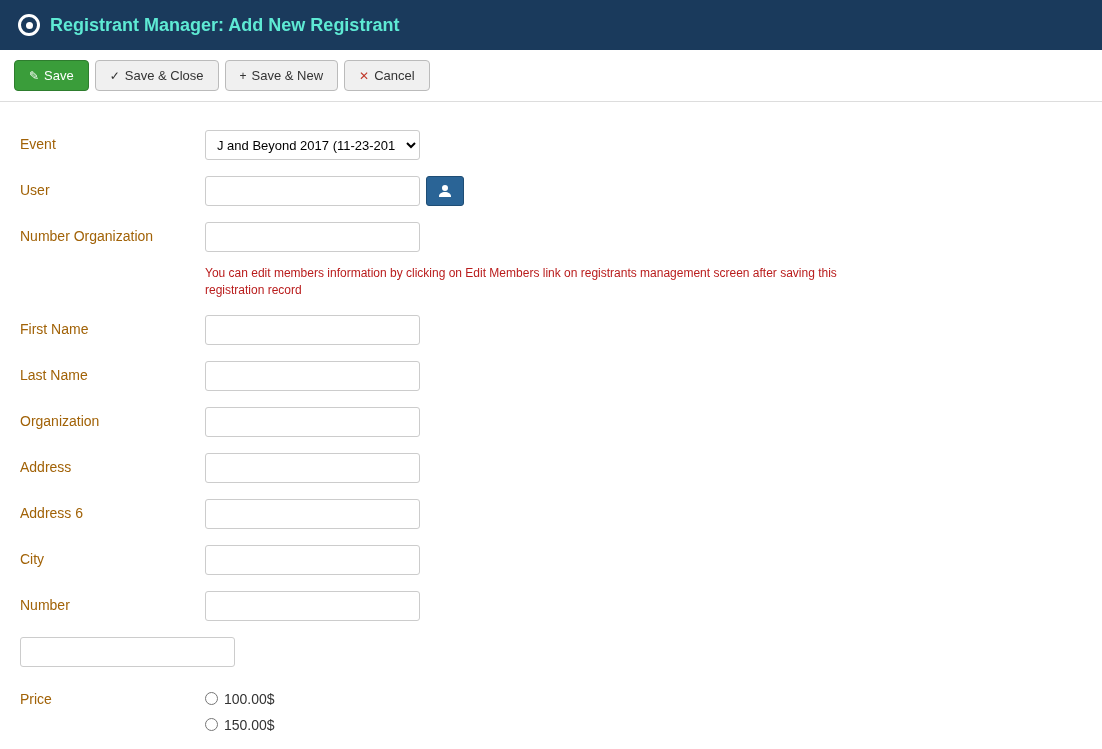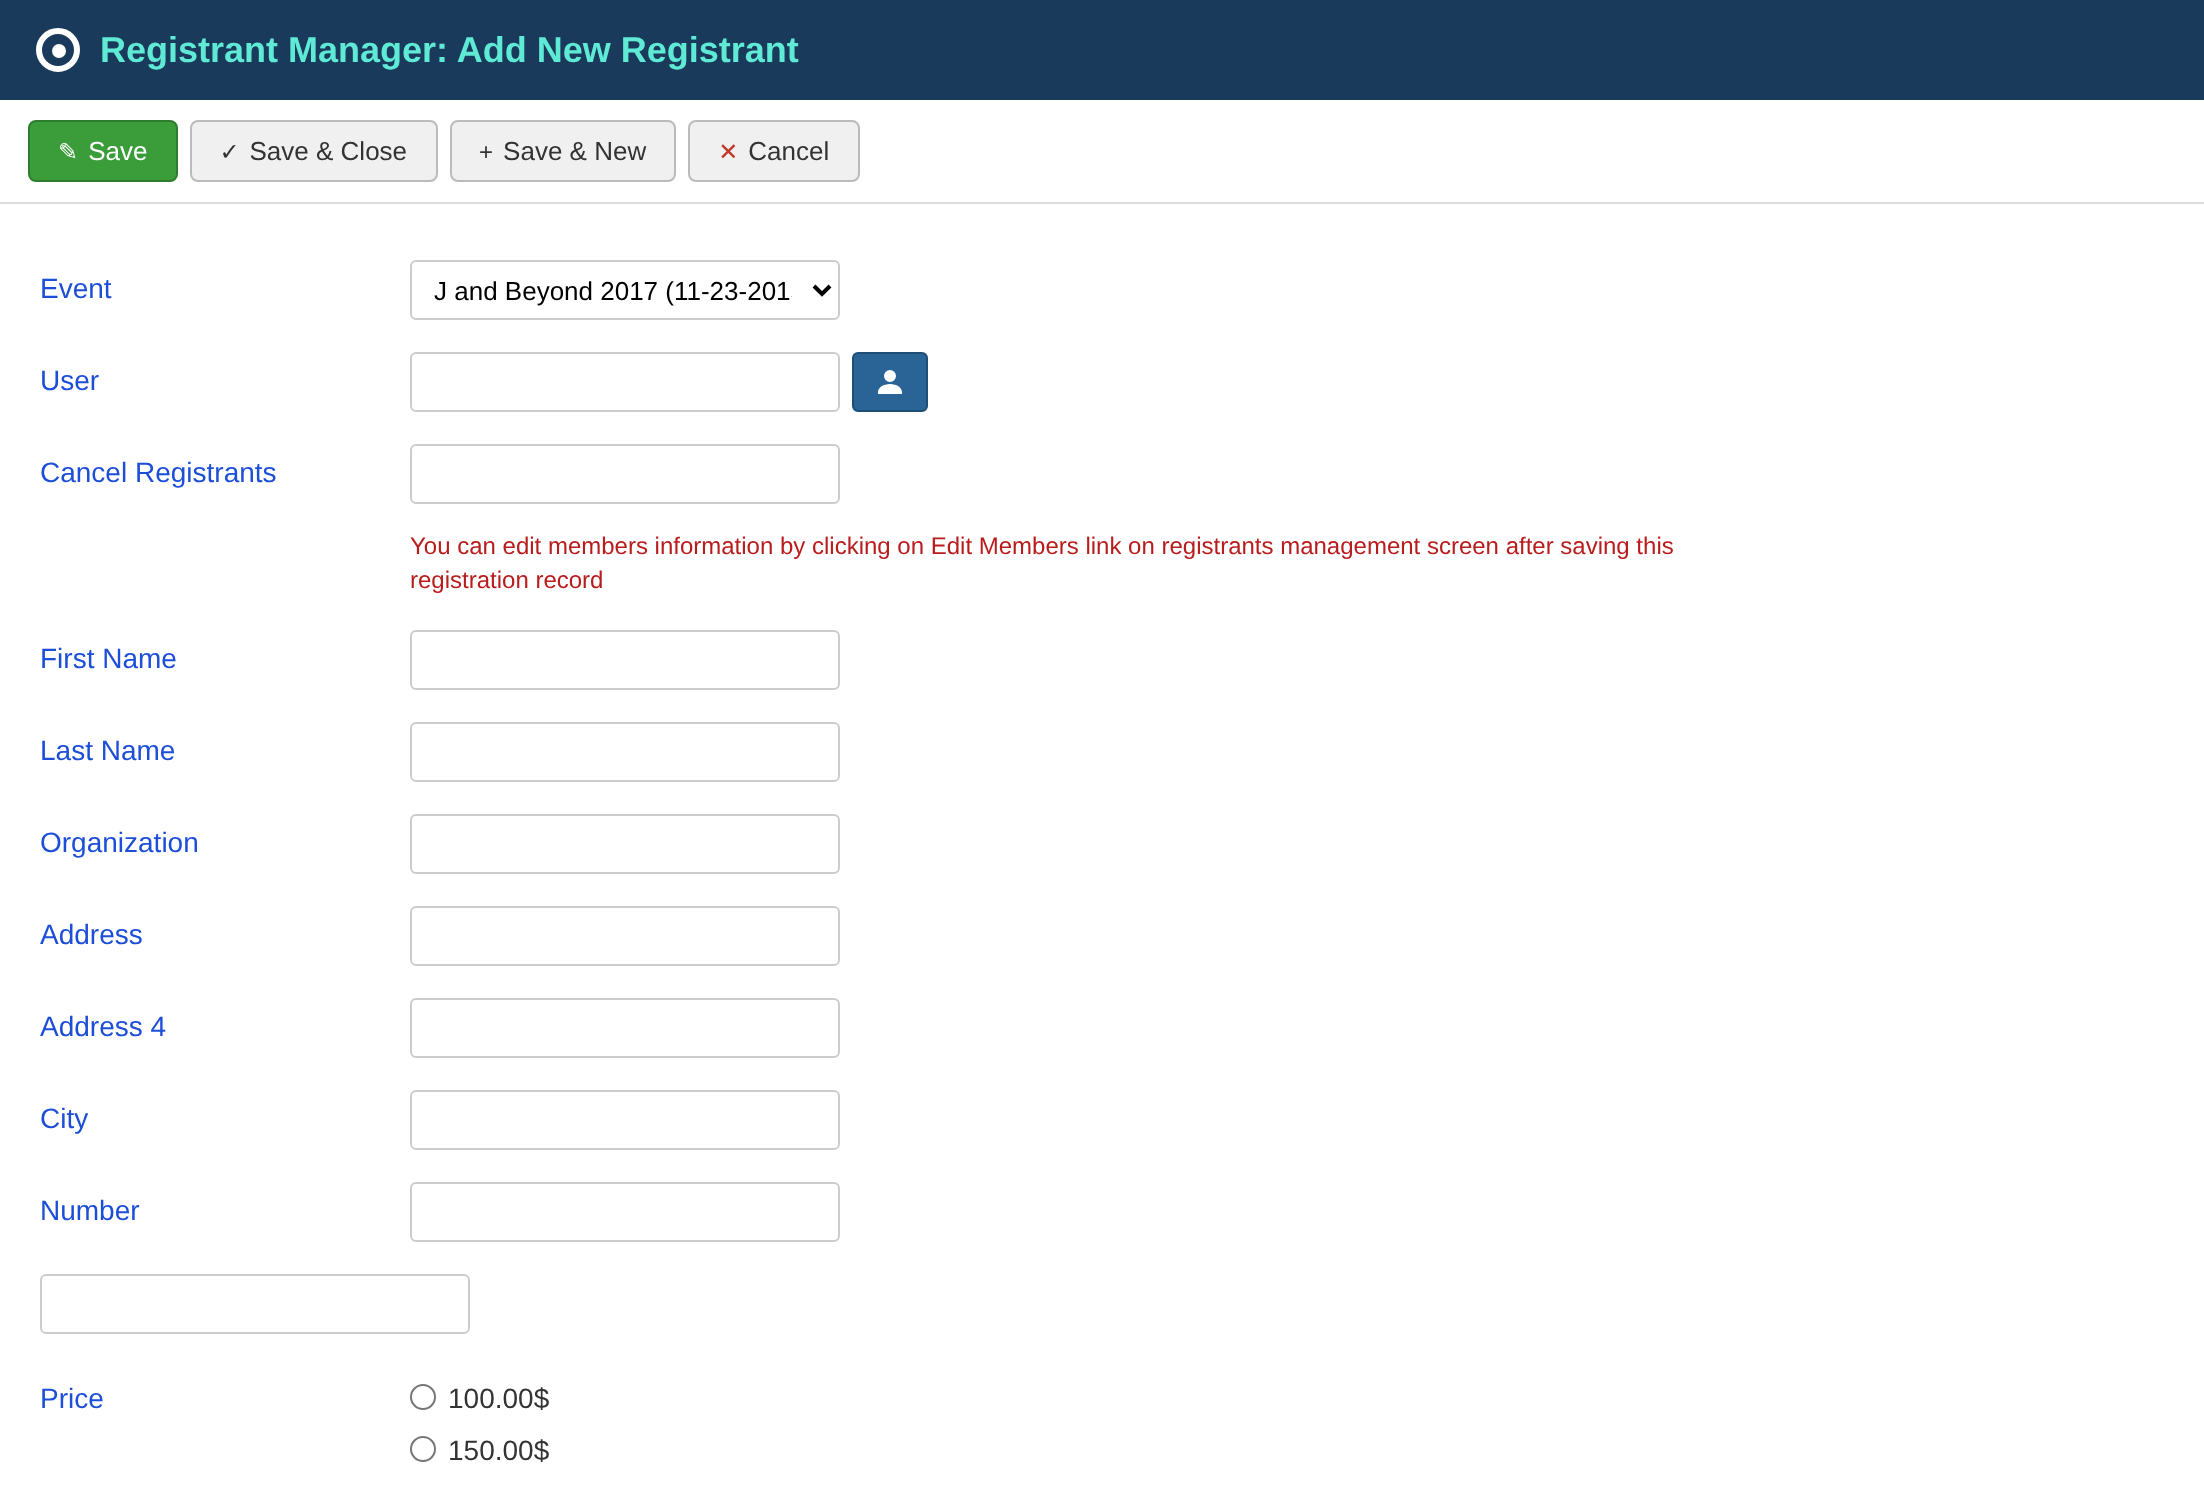--- a/index.html
+++ b/index.html
@@ -88,7 +88,7 @@
       width: 185px;
       flex-shrink: 0;
       padding-top: 6px;
-      color: #1d4ed8;
+      color: #a16207;
       font-size: 14px;
     }
     .form-field {

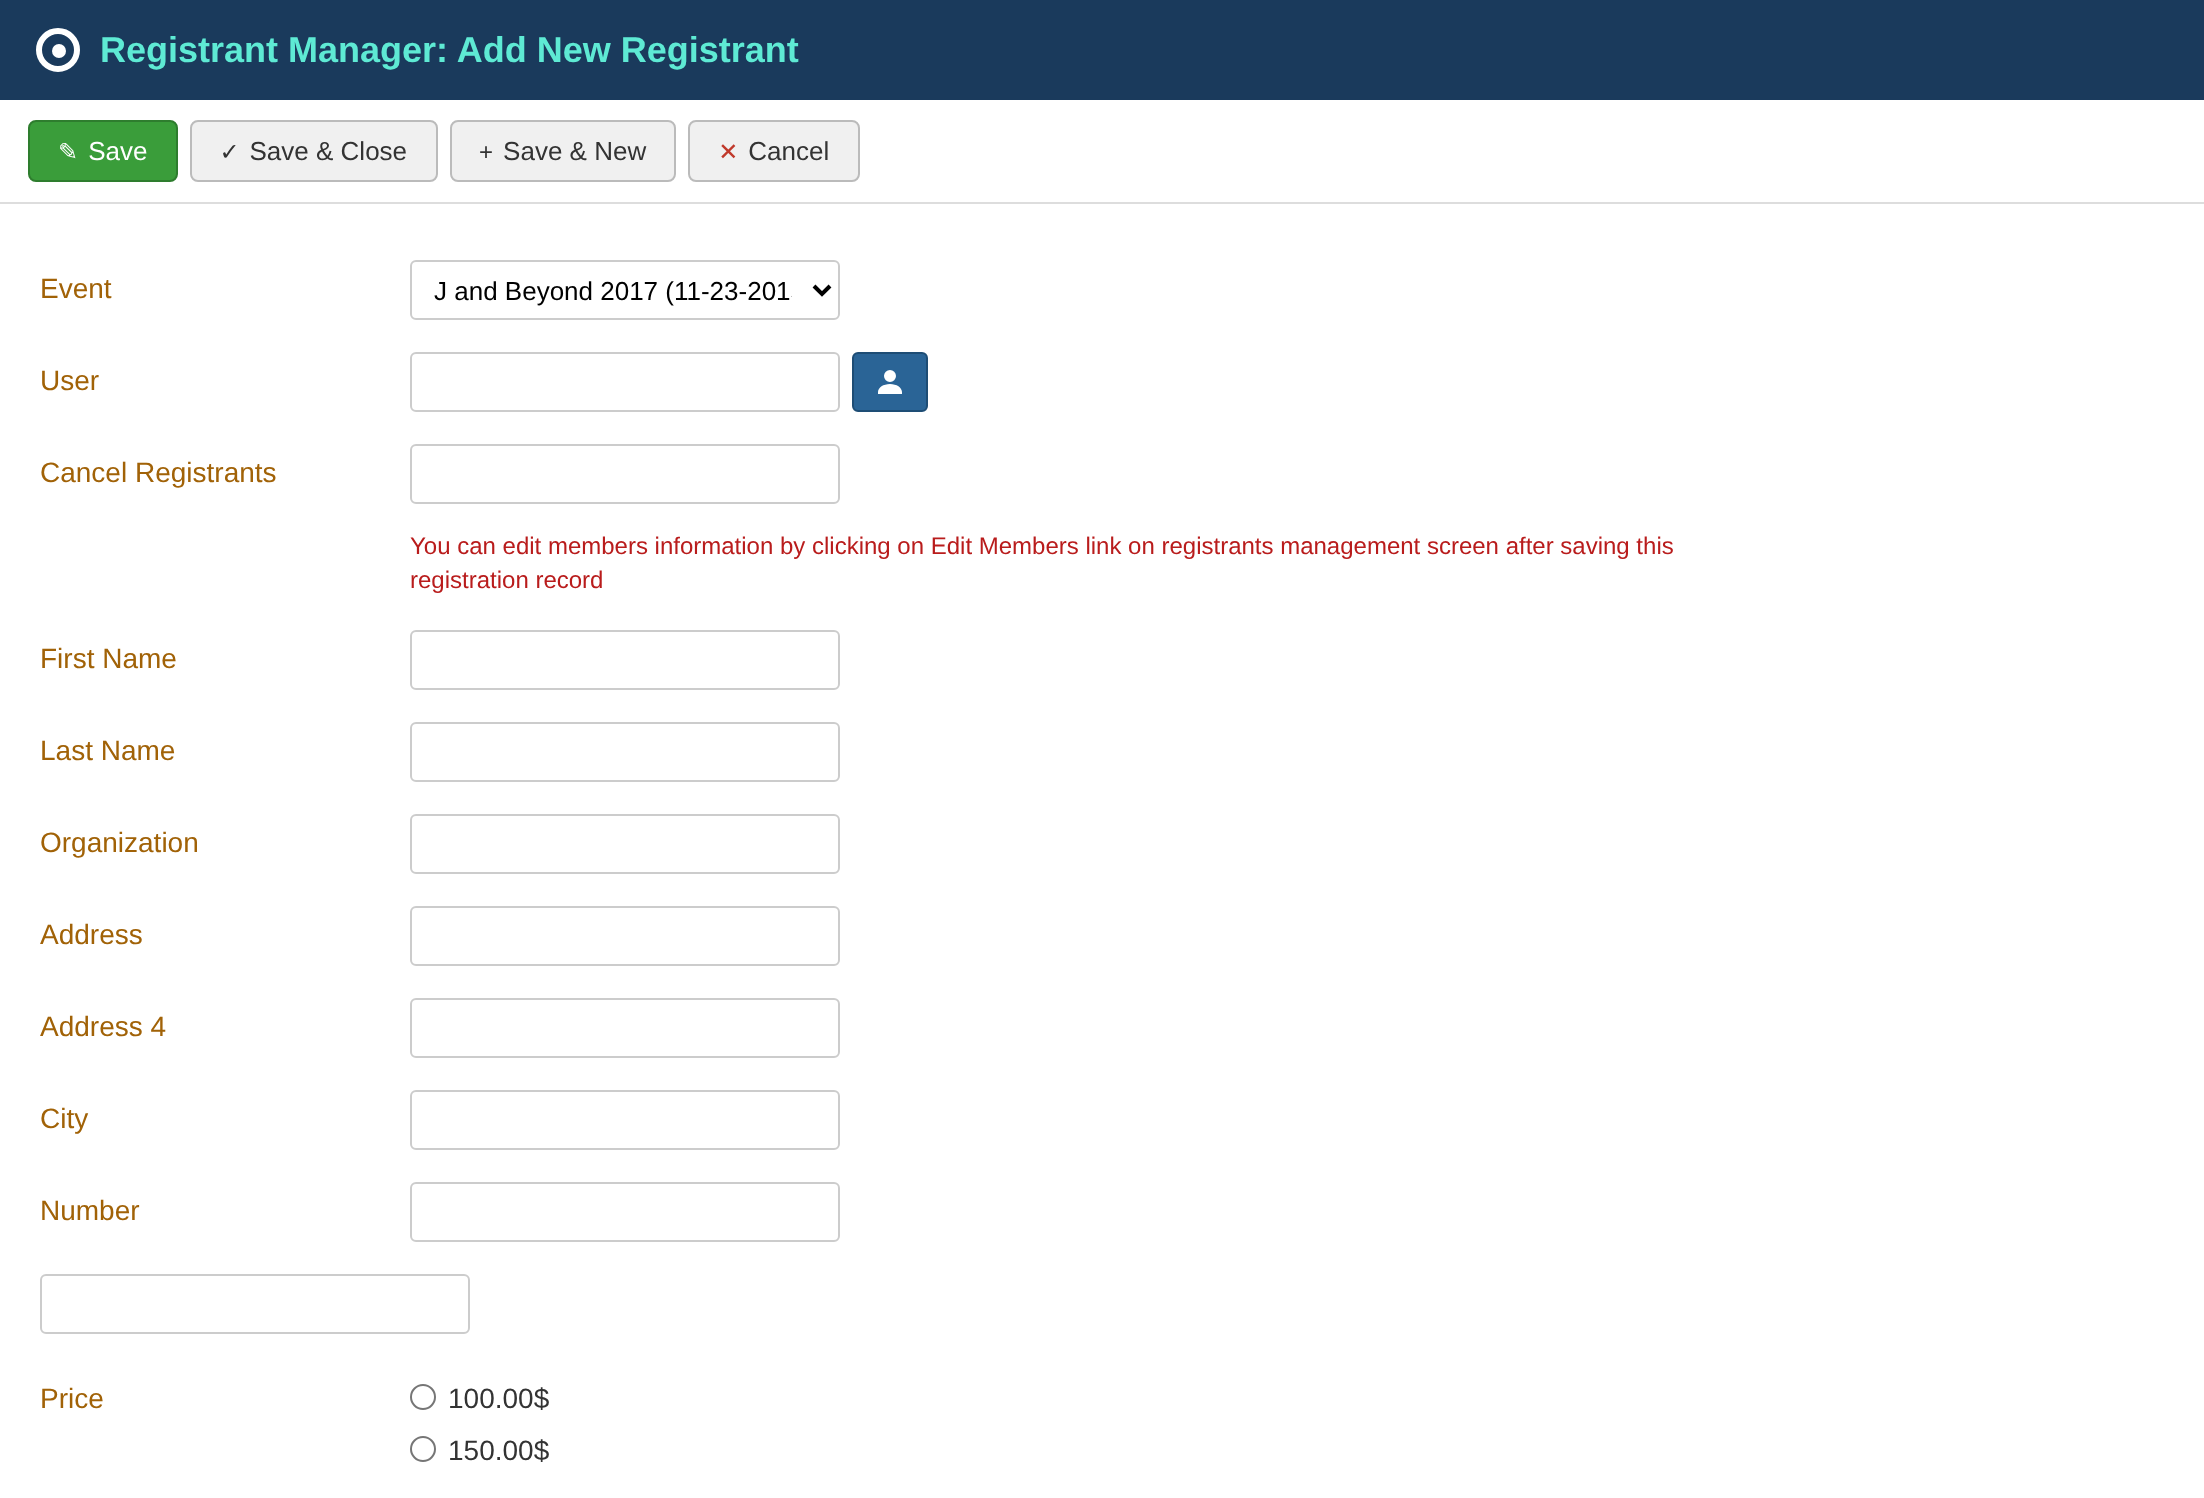--- a/index.html
+++ b/index.html
@@ -210,7 +210,7 @@
   </div>
 
   <div class="form-row">
-    <div class="form-label">Cancel Registrants</div>
+    <div class="form-label">Number Organization</div>
     <div class="form-field">
       <input type="text" class="input-number" value="" style="">
       <div class="hint-text">You can edit members information by clicking on Edit Members link on registrants management screen after saving this registration record</div>

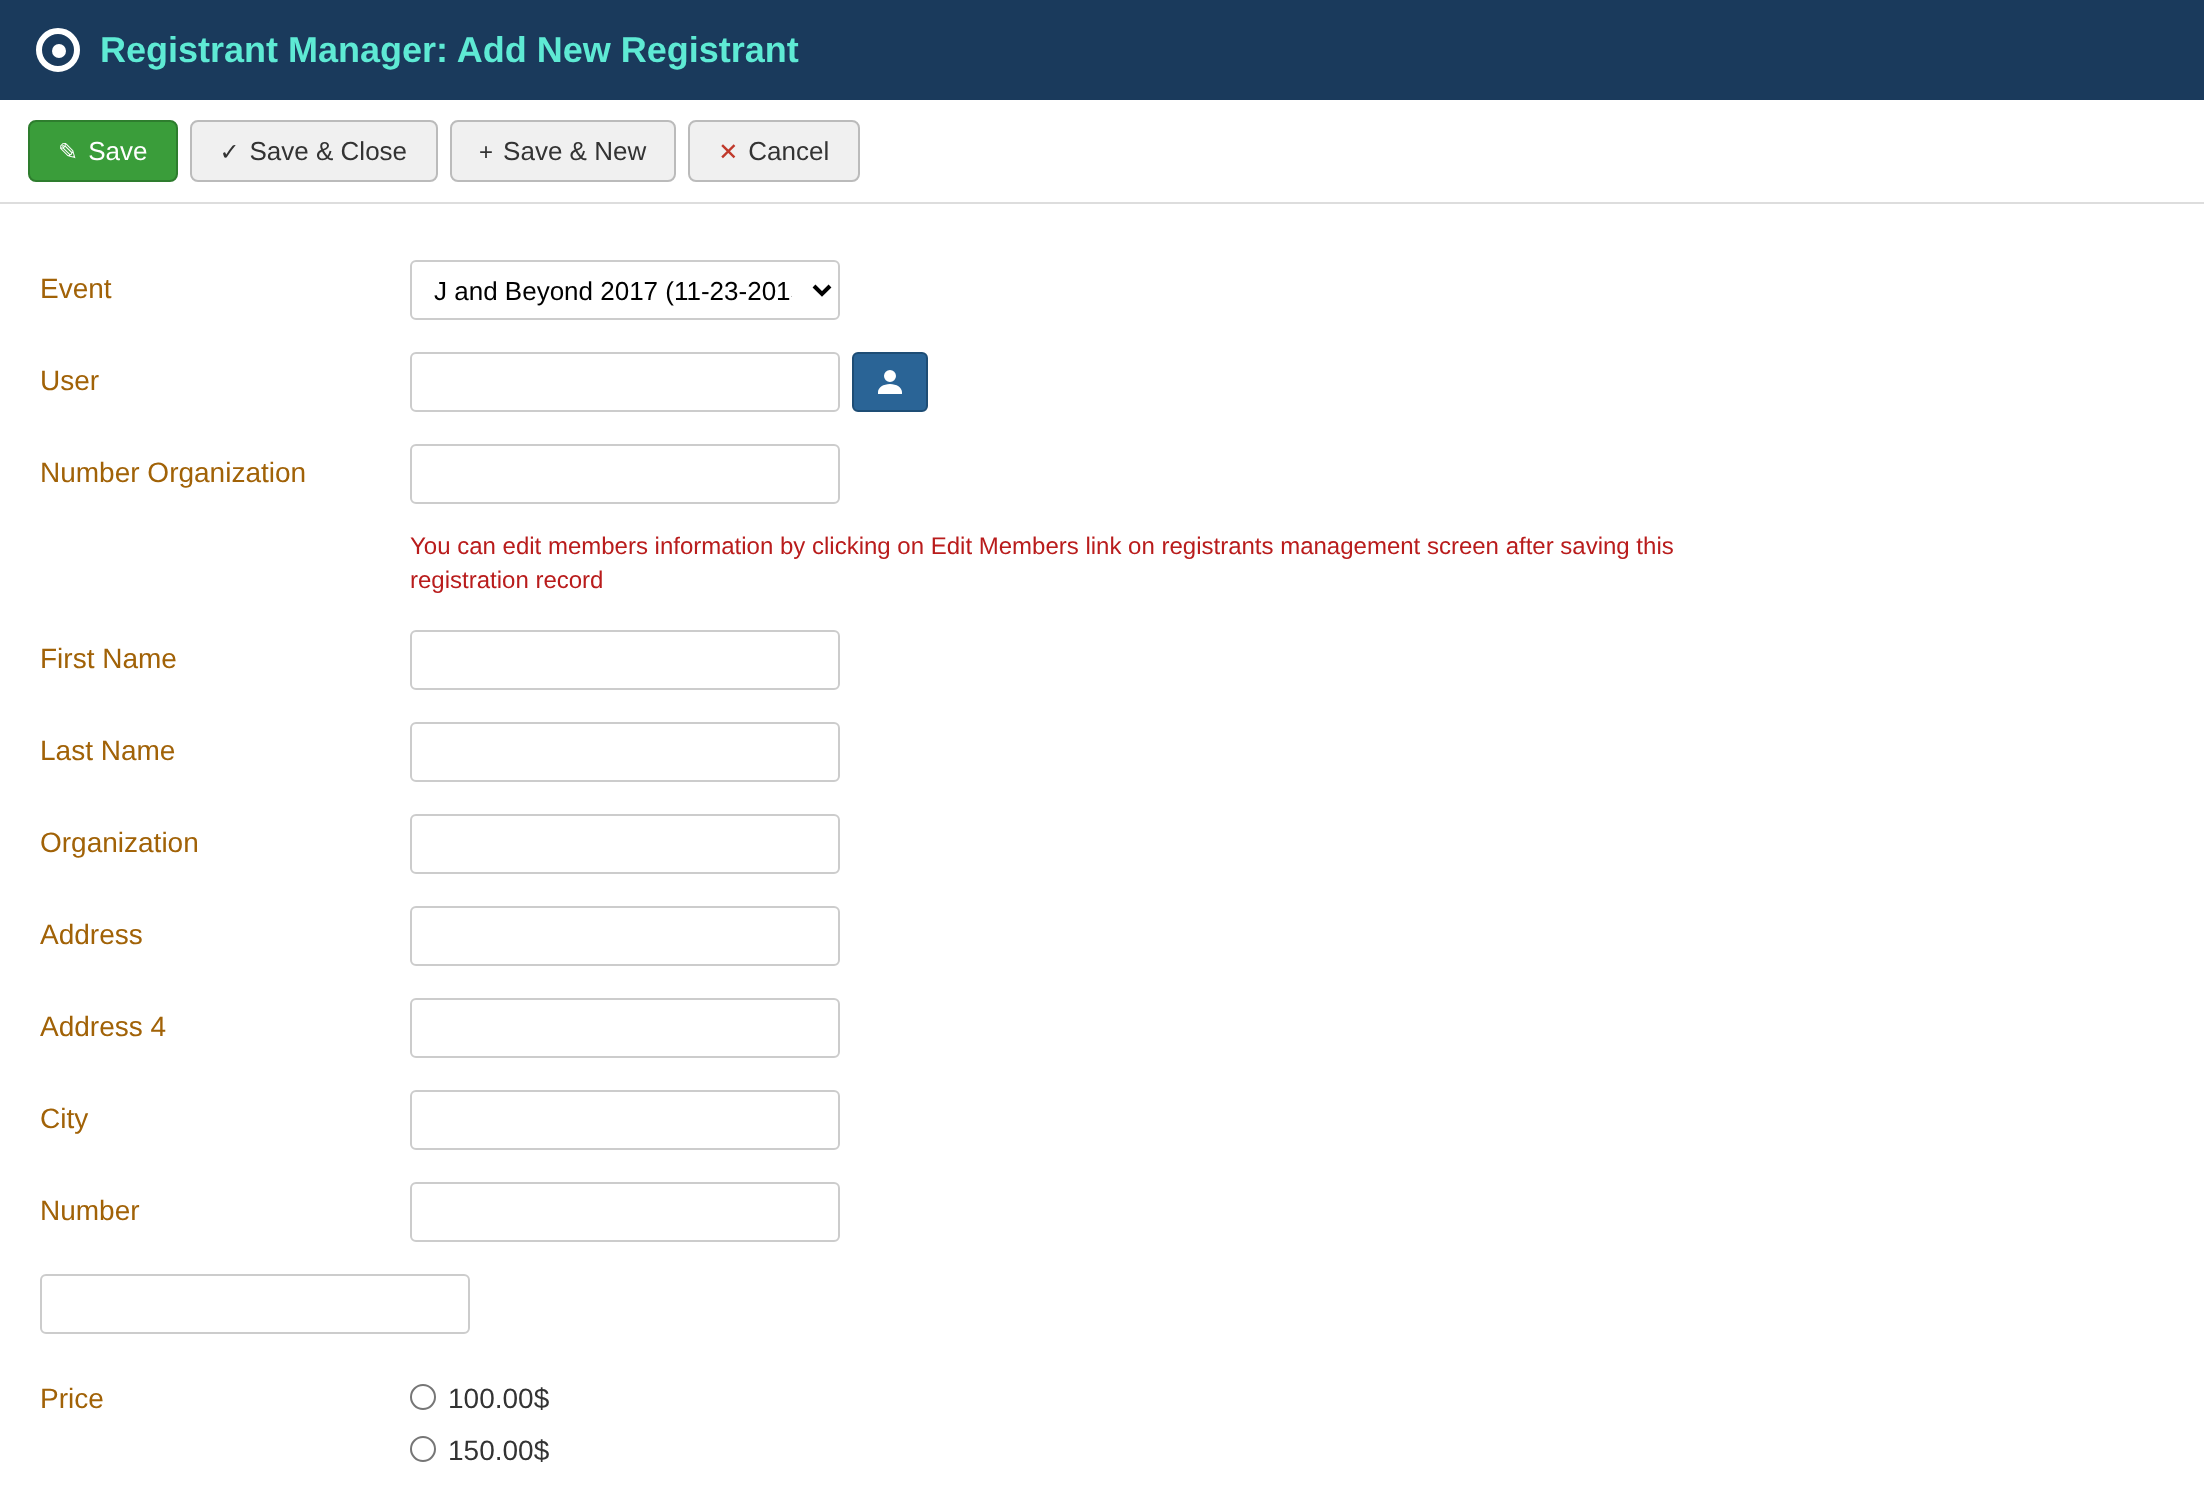--- a/index.html
+++ b/index.html
@@ -246,7 +246,7 @@
   </div>
 
   <div class="form-row">
-    <div class="form-label">Address 4</div>
+    <div class="form-label">Address 6</div>
     <div class="form-field">
       <input type="text" class="input-std" value="" style="">
     </div>

